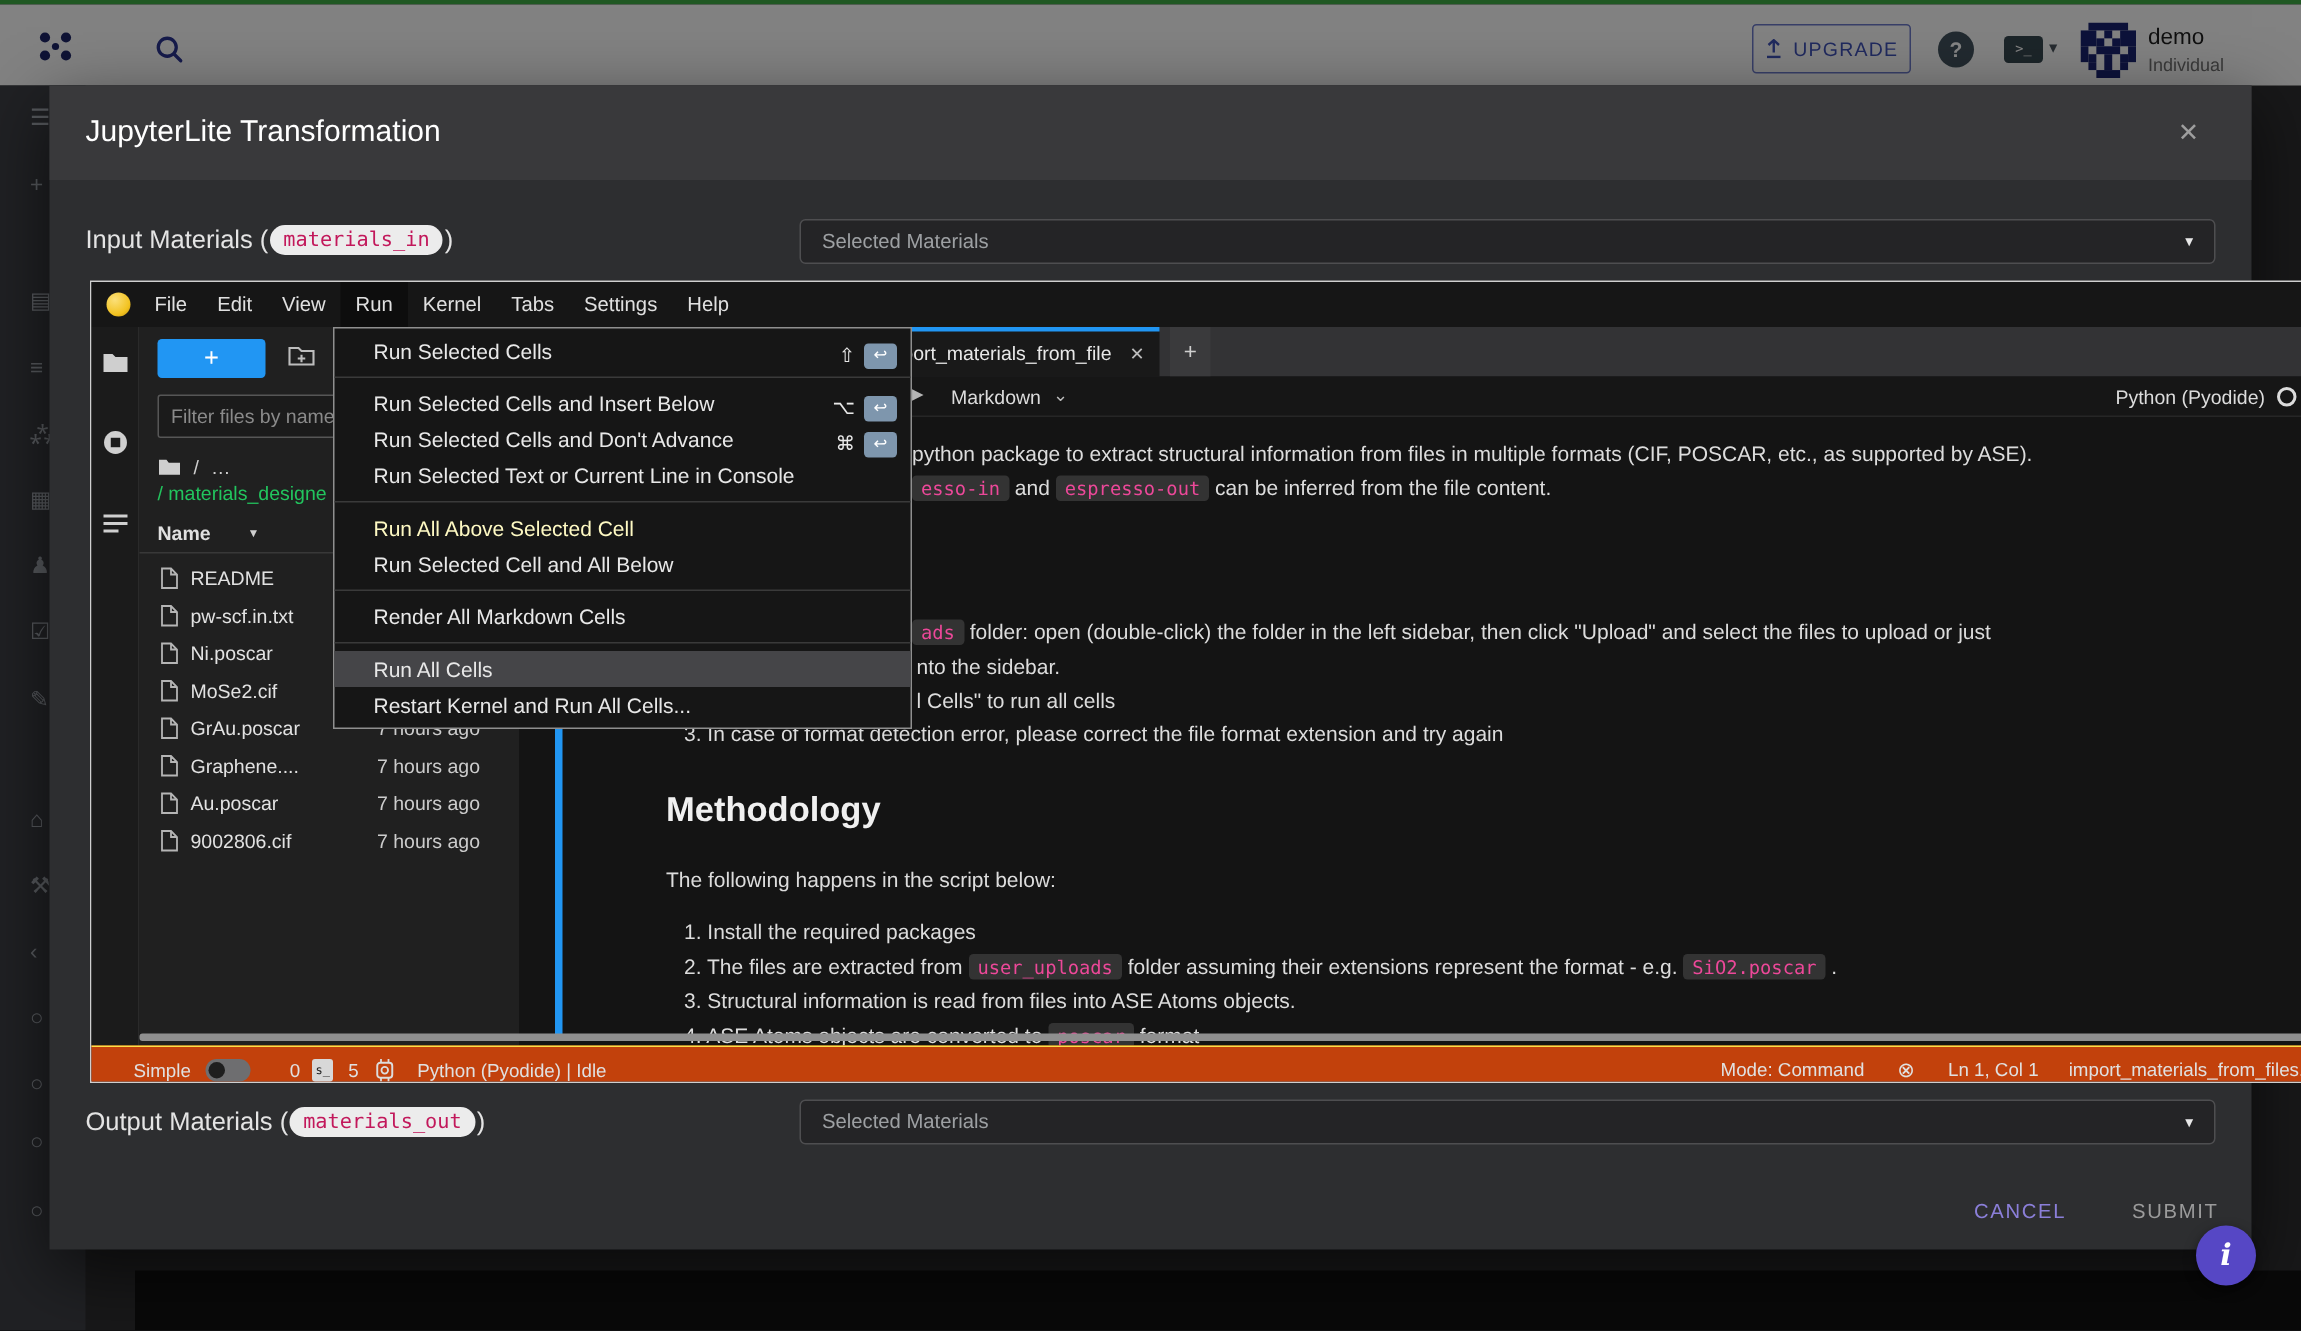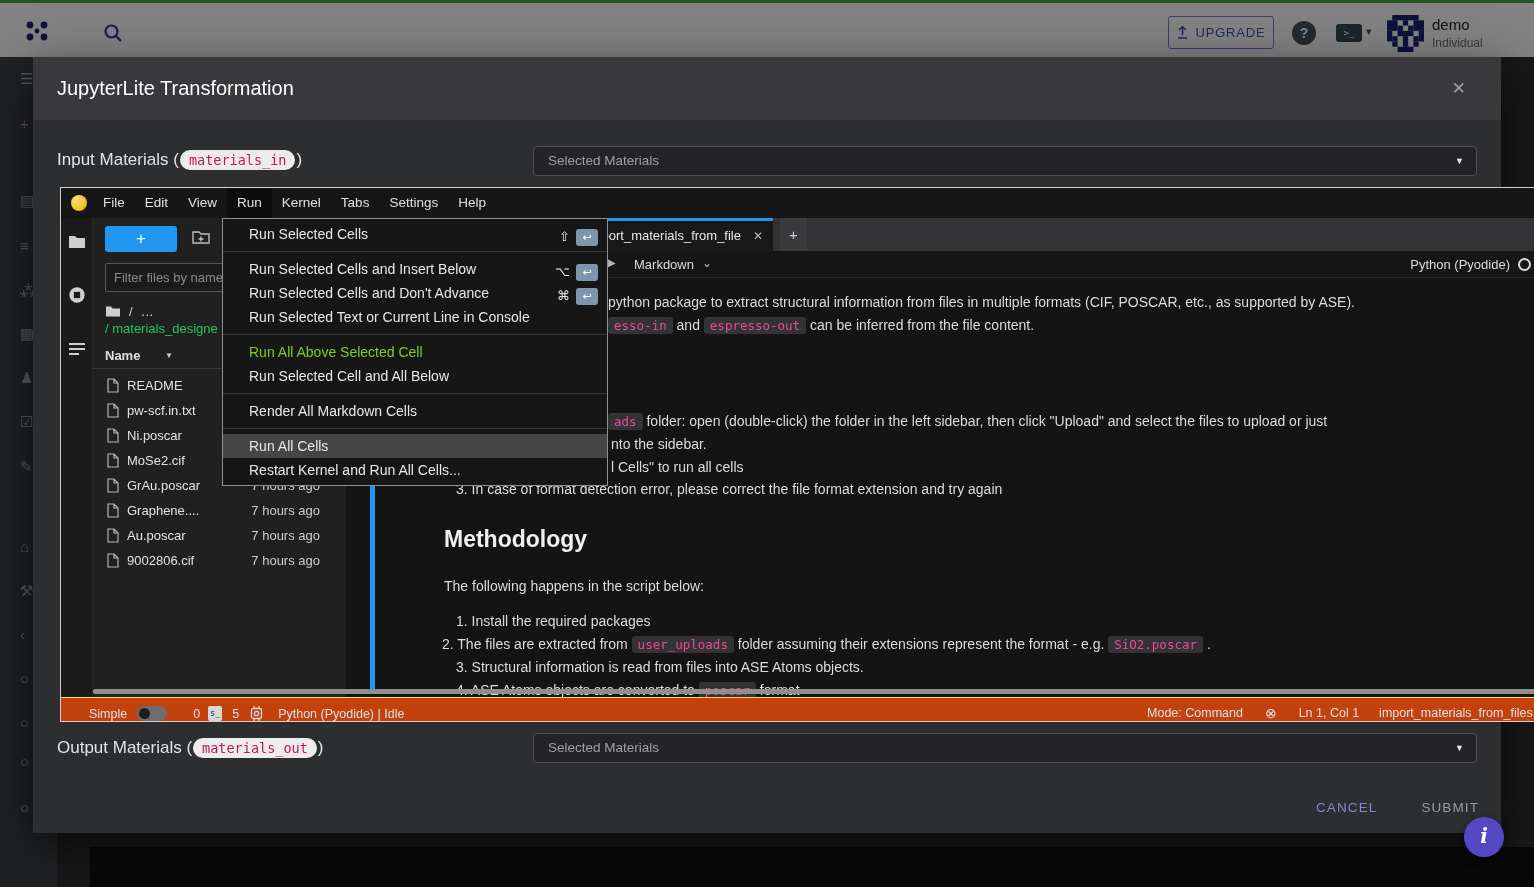--- a/index.html
+++ b/index.html
@@ -108,7 +108,7 @@
   .run-menu { position:absolute; left:189px; top:161px; width:386px; background:#161616; border:1px solid #8f8f8f;
               padding:3px 0; z-index:10; }
   .mi { position:relative; height:24px; line-height:24px; font-size:14px; color:#e8e8e8; padding-left:26px; }
-  .mi.disabled { color:#84cc16; }
+  .mi.disabled { color:#fef9c3; }
   .mi.hl { background:#454548; }
   .mi-short { position:absolute; right:9px; top:3px; display:flex; align-items:center; gap:6px; }
   .mod { font-size:13px; color:#e8e8e8; }

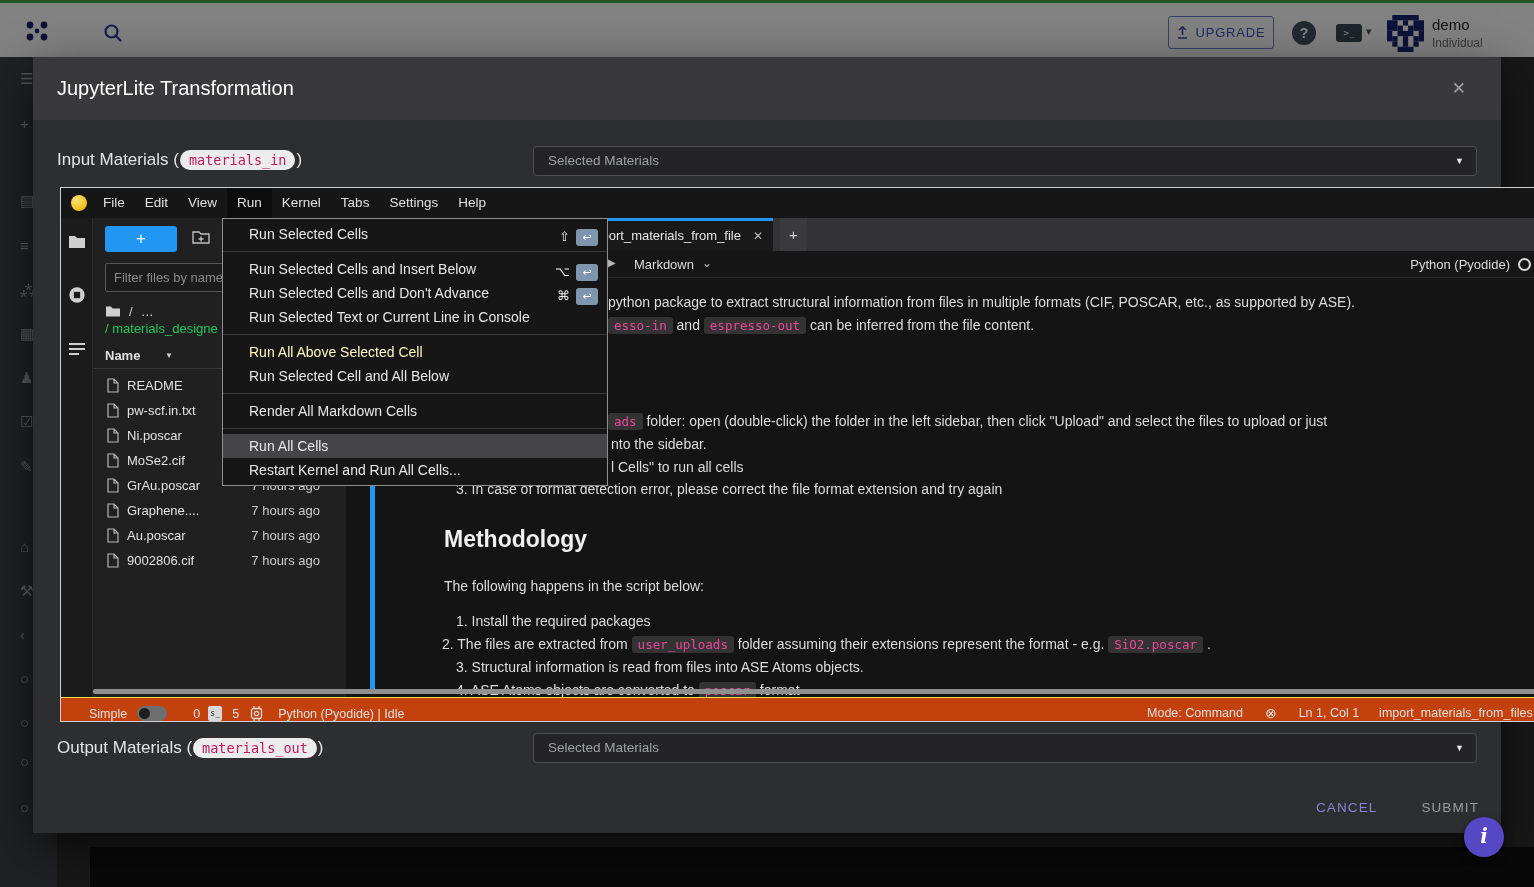--- a/index.html
+++ b/index.html
@@ -362,7 +362,7 @@
           <div class="nb-h2" style="left:98px;top:248px">Methodology</div>
           <div class="nbt" style="left:98px;top:300px">The following happens in the script below:</div>
           <div class="nbt" style="left:110px;top:335px">1. Install the required packages</div>
-          <div class="nbt" style="left:96px;top:358px">
+          <div class="nbt" style="left:110px;top:358px">
             <span>2. The files are extracted from </span><span class="code-inline">user_uploads</span><span> folder assuming their extensions represent the format - e.g. </span><span class="code-inline">SiO2.poscar</span><span> .</span>
           </div>
           <div class="nbt" style="left:110px;top:381px">3. Structural information is read from files into ASE Atoms objects.</div>

